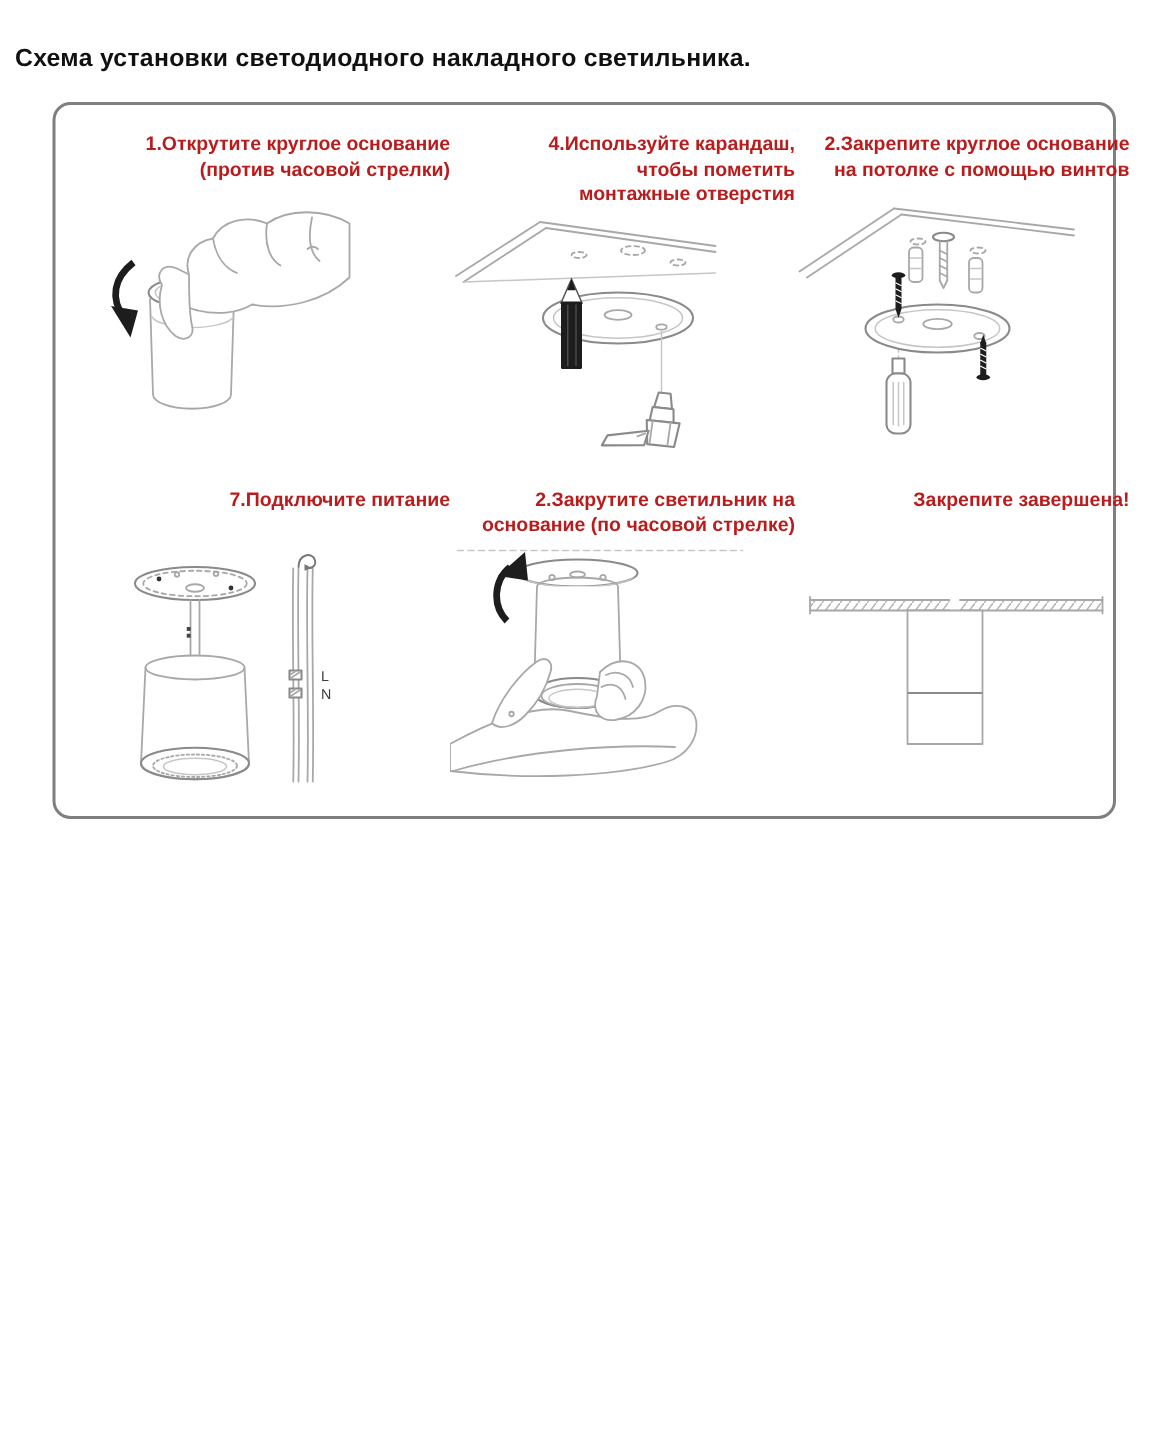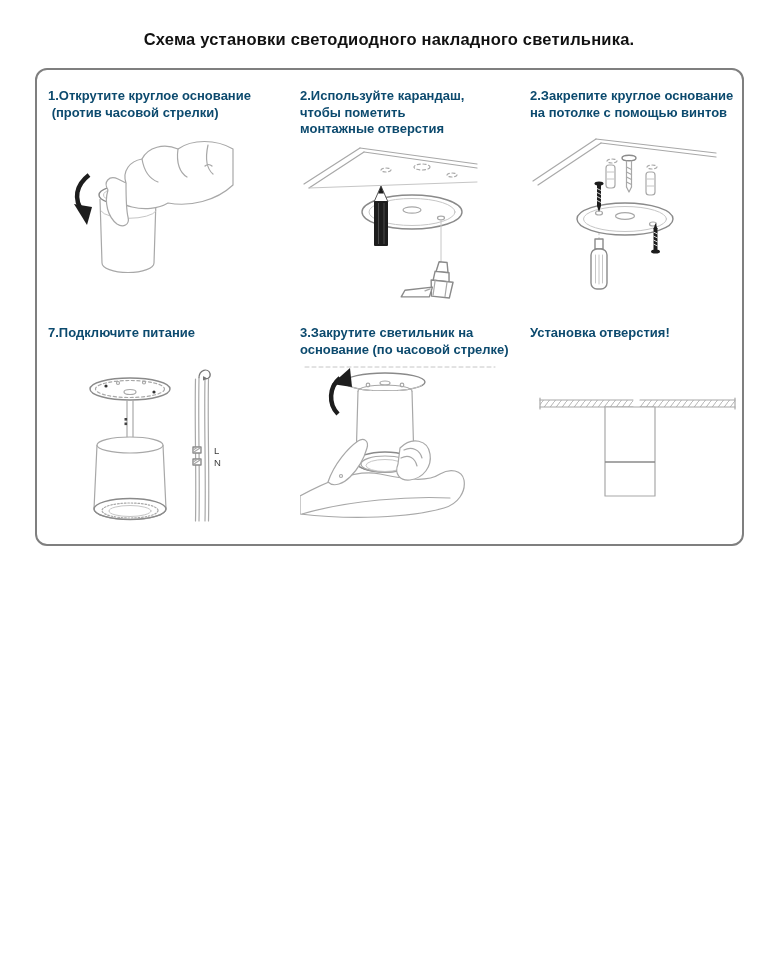--- a/index.html
+++ b/index.html
@@ -5,7 +5,7 @@
   html,body{margin:0;padding:0;background:#fff;}
   .page{width:778px;height:953px;position:relative;background:#fff;overflow:hidden;
         font-family:"Liberation Sans",sans-serif;}
-  .title{margin:30px 10px 0 10px;text-align:center;font-weight:bold;font-size:16.5px;
+  .title{margin:30px 10px 0 10px;font-weight:bold;font-size:16.5px;
          color:#111;letter-spacing:.2px;}
   .frame{position:absolute;left:35px;top:68px;width:709px;height:478px;
          border:2px solid #7f7f7f;border-radius:12px;background:#fff;box-sizing:border-box;}

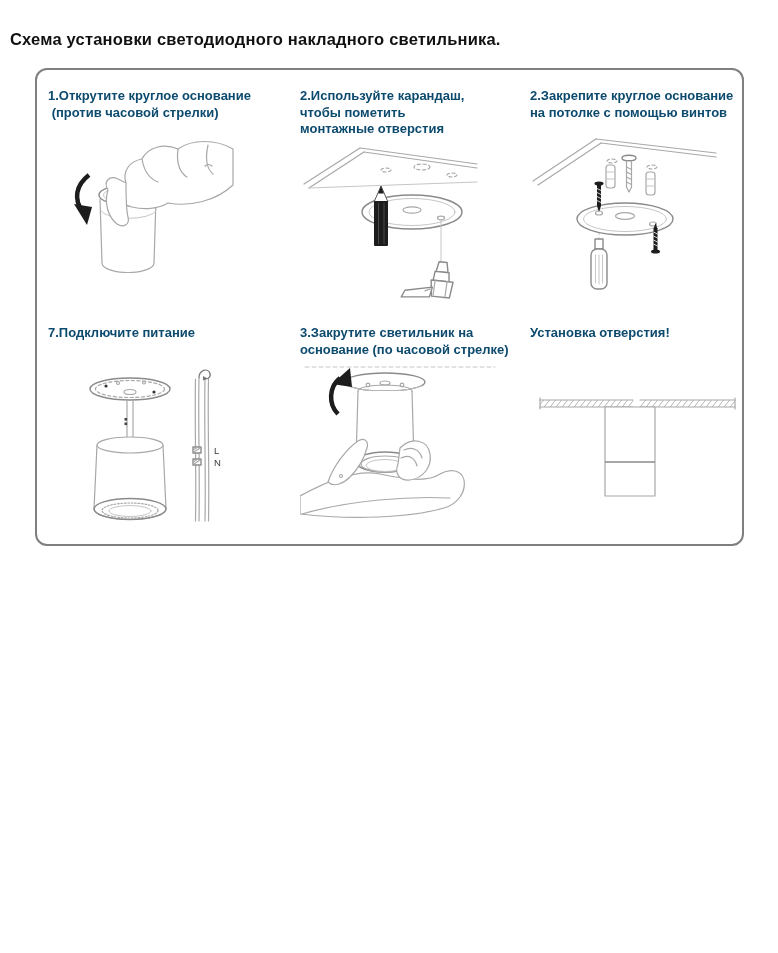--- a/index.html
+++ b/index.html
@@ -12,8 +12,8 @@
   .grid{display:grid;grid-template-columns:252px 230px 223px;grid-template-rows:237px auto;
         padding:18px 0 0 11px;}
   .cell{position:relative;}
-  .step-label{font-weight:bold;font-size:13px;line-height:16.5px;color:#0c4a6e;
-              white-space:pre-wrap;}
+  .step-label{font-weight:bold;font-size:13px;line-height:16.5px;color:#b91c1c;
+              white-space:pre-wrap;text-align:right;}
   .ill{display:block;}
   .ill-1{margin:16px 0 0 8px;}
   .ill-2{margin:2px 0 0 0;}

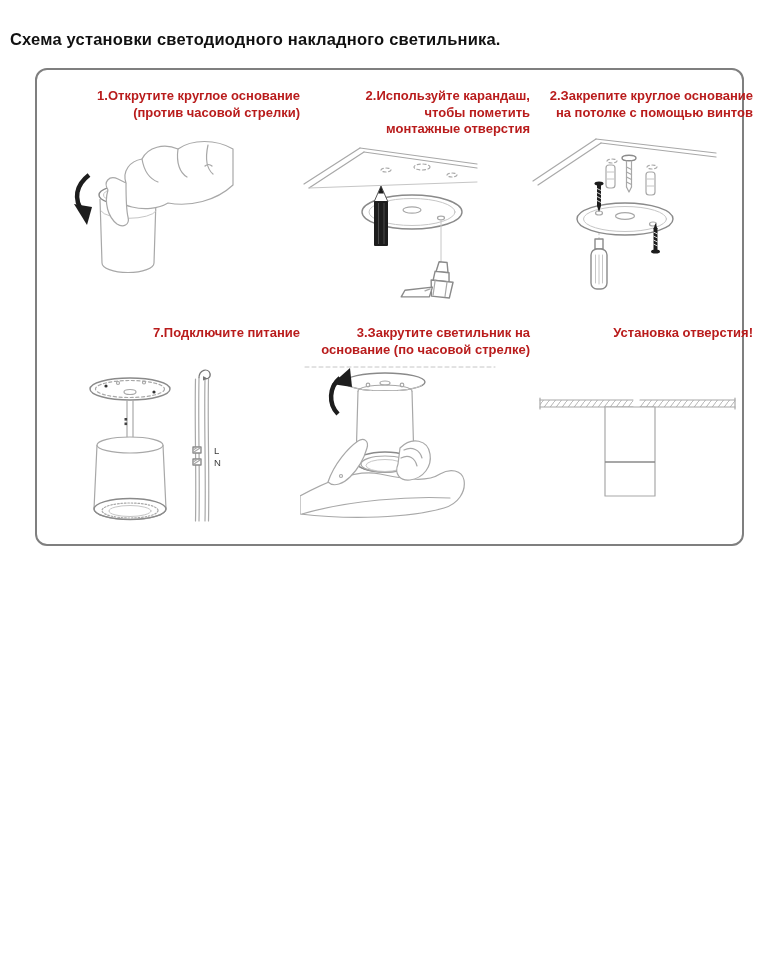--- a/index.html
+++ b/index.html
@@ -72,7 +72,7 @@
       </div>
 
       <div class="cell">
-        <div class="step-label">2.Используйте карандаш,
+        <div class="step-label">4.Используйте карандаш,
 чтобы пометить
 монтажные отверстия</div>
         <svg class="ill ill-2" width="180" height="160" viewBox="0 0 180 160">

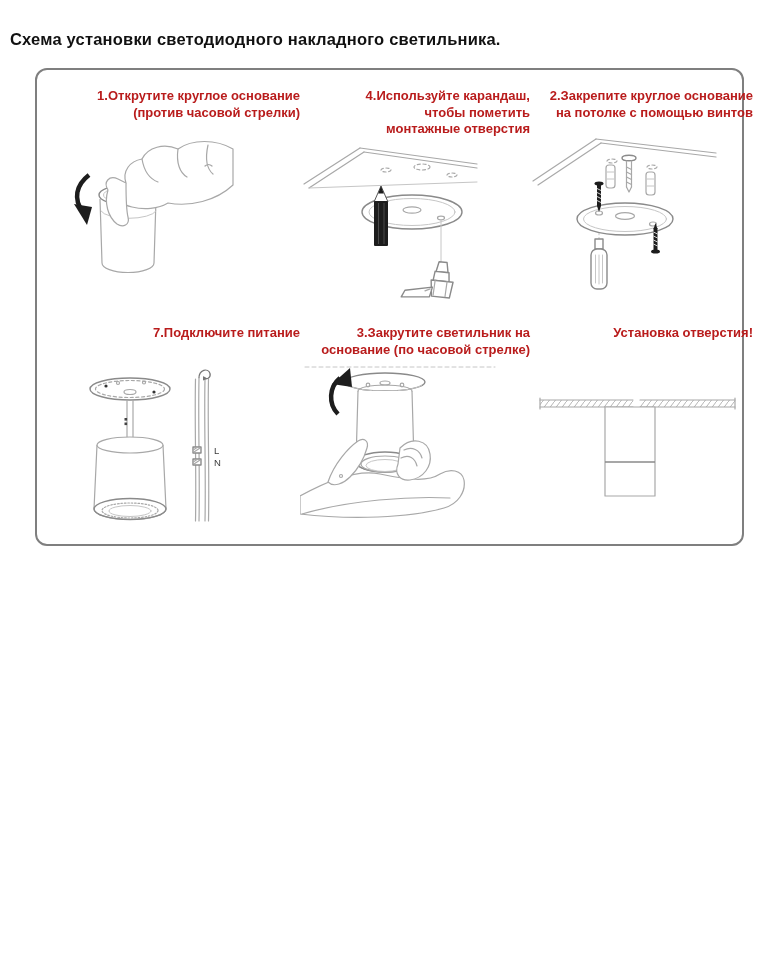--- a/index.html
+++ b/index.html
@@ -221,7 +221,7 @@
       </div>
 
       <div class="cell">
-        <div class="step-label">3.Закрутите светильник на
+        <div class="step-label">2.Закрутите светильник на
 основание (по часовой стрелке)</div>
         <svg class="ill ill-5" width="200" height="180" viewBox="0 0 200 180">
           <line class="sl" x1="5" y1="5" x2="195" y2="5" stroke-dasharray="4 3"></line>

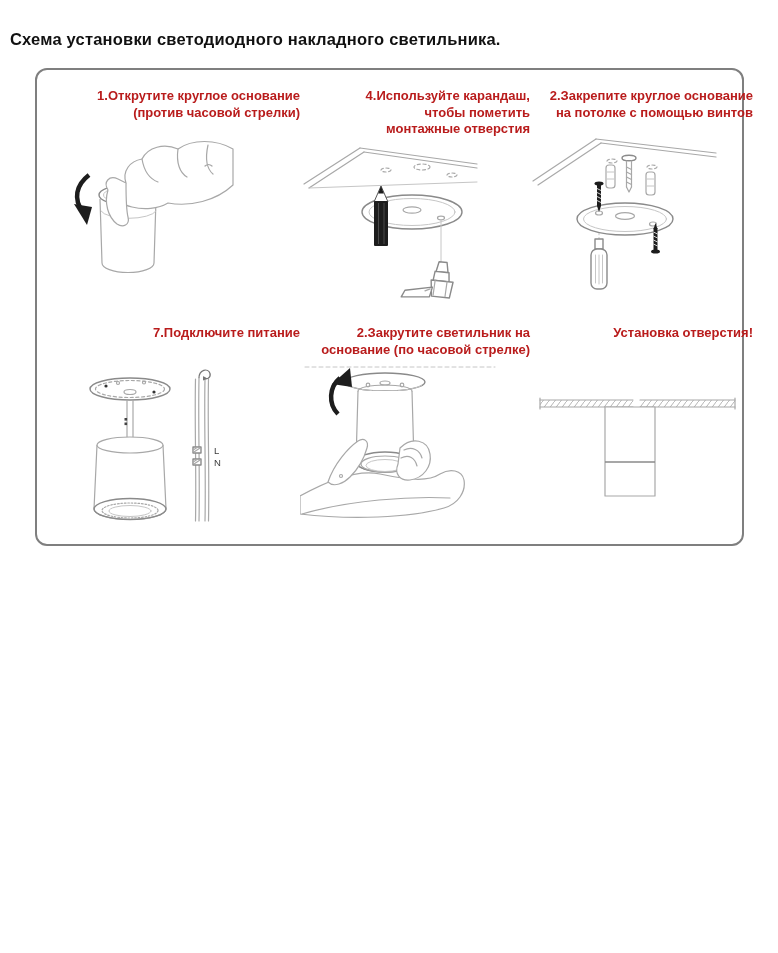--- a/index.html
+++ b/index.html
@@ -256,7 +256,7 @@
       </div>
 
       <div class="cell">
-        <div class="step-label">Установка отверстия!</div>
+        <div class="step-label">Закрепите завершена!</div>
         <svg class="ill ill-6" width="220" height="140" viewBox="0 0 220 140">
           <defs>
             <pattern id="hatch" width="6" height="8" patternUnits="userSpaceOnUse">

